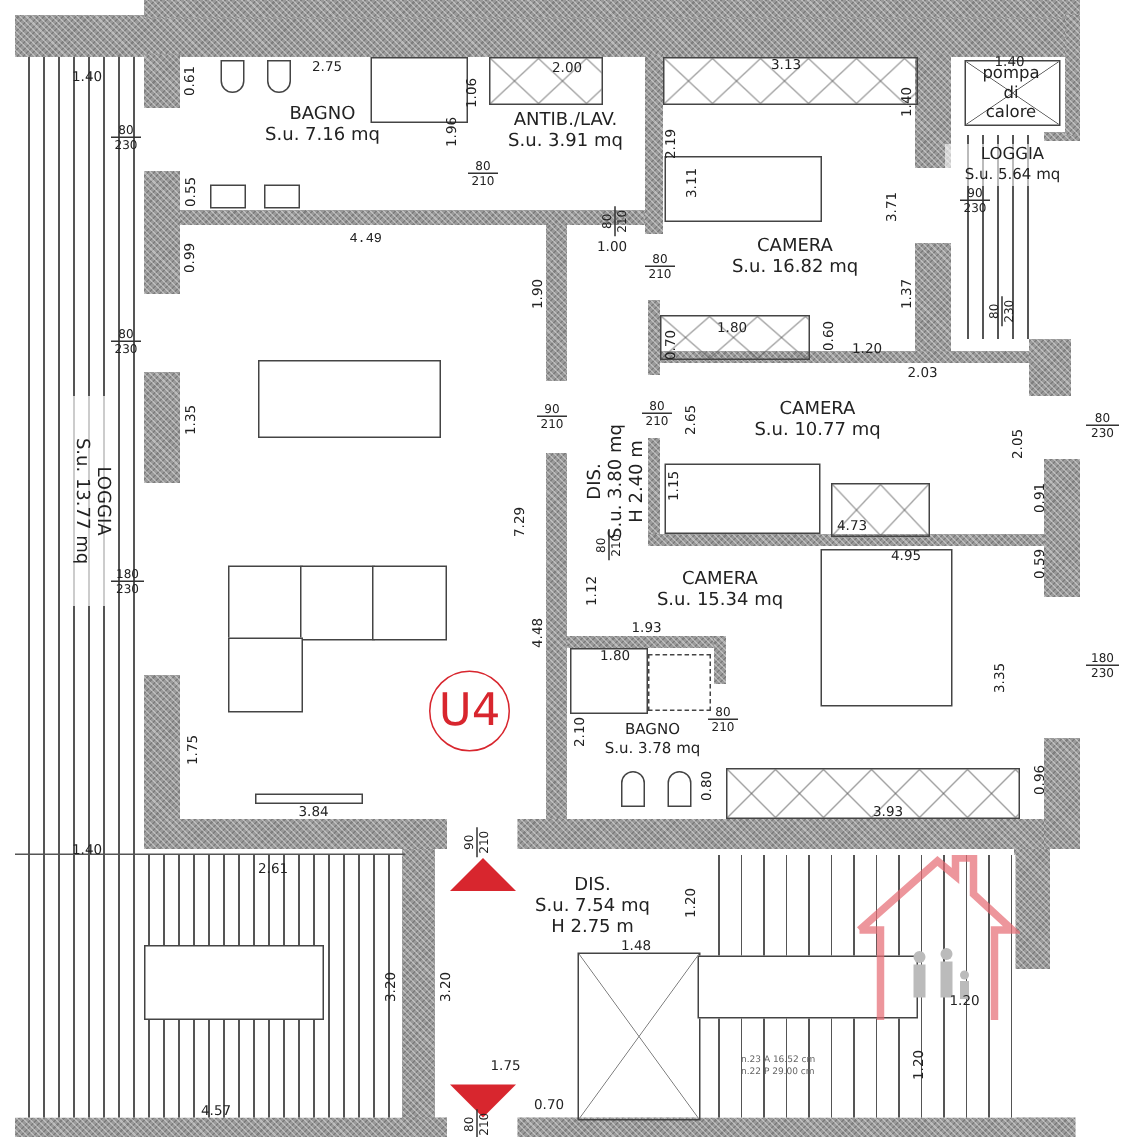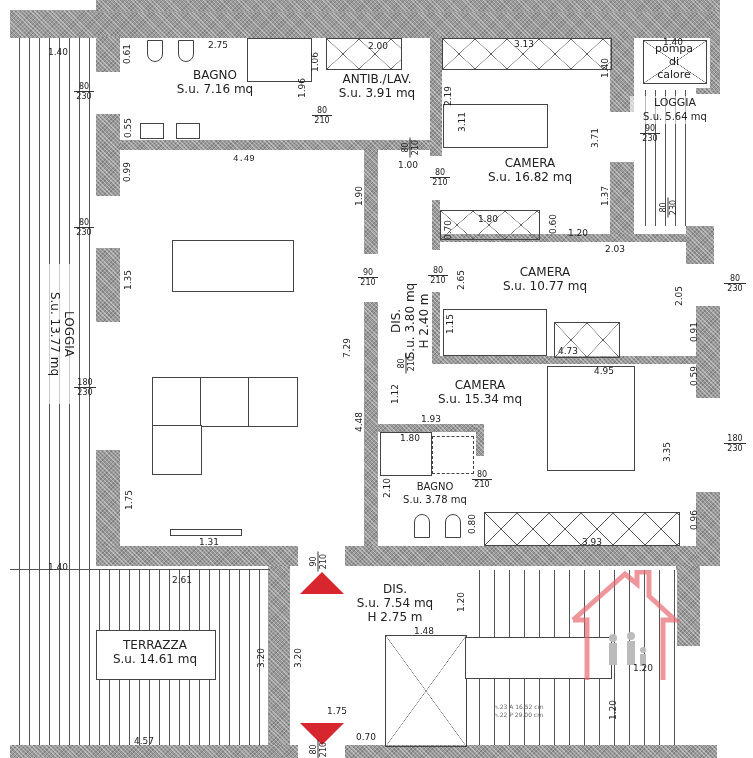--- a/index.html
+++ b/index.html
@@ -169,6 +169,7 @@
       <rect x="75" y="84" width="6" height="12" fill="#bbb"></rect>
   </svg>
 
+  <div class="unit-badge" style="left:286px;top:447px;">U4</div>
   <div class="arrow-up" style="left:300px;top:572px;"></div>
   <div class="arrow-down" style="left:300px;top:723px;"></div>
 

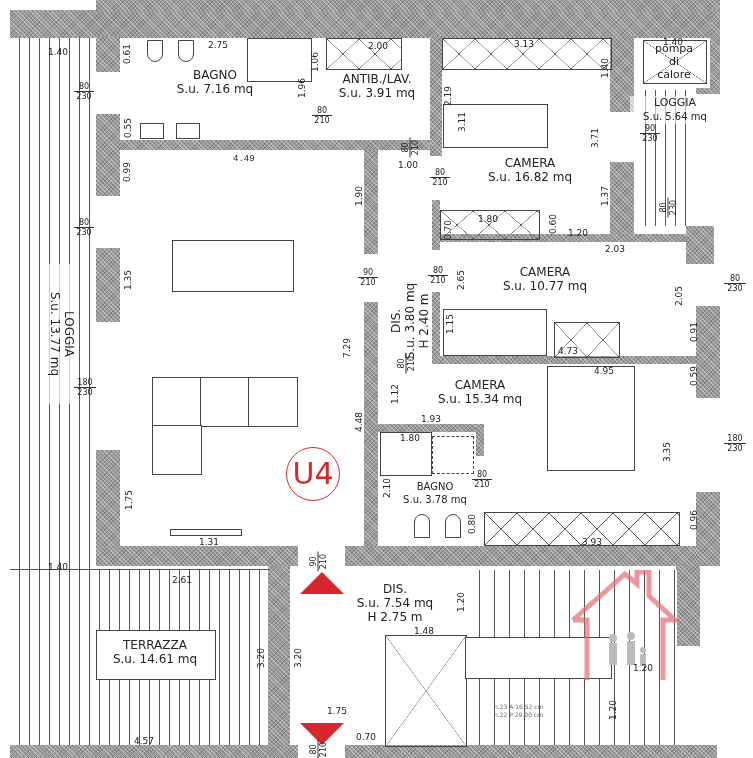--- a/index.html
+++ b/index.html
@@ -214,7 +214,7 @@
   <div class="dim v" style="left:467px;top:534px;">0.80</div>
   <div class="dim v" style="left:689px;top:530px;">0.96</div>
   <div class="dim v" style="left:124px;top:510px;">1.75</div>
-  <div class="dim" style="left:199px;top:537px;">1.31</div>
+  <div class="dim" style="left:199px;top:537px;">3.84</div>
   <div class="dim" style="left:582px;top:537px;">3.93</div>
   <div class="dim" style="left:48px;top:562px;">1.40</div>
   <div class="dim" style="left:172px;top:575px;">2.61</div>

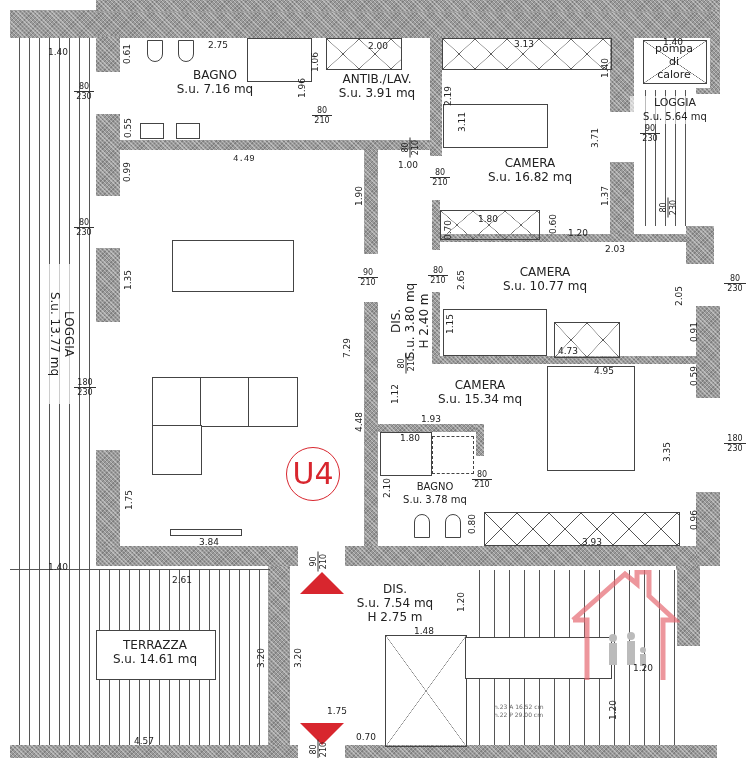--- a/index.html
+++ b/index.html
@@ -118,10 +118,6 @@
   </div>
 
   <div class="box" style="left:96px;top:630px;width:118px;height:48px;"></div>
-  <div class="label" style="left:96px;top:638px;width:118px;">
-    <div>TERRAZZA</div>
-    <div>S.u. 14.61 mq</div>
-  </div>
 
   <div class="label" style="left:345px;top:582px;width:100px;">
     <div>DIS.</div>

